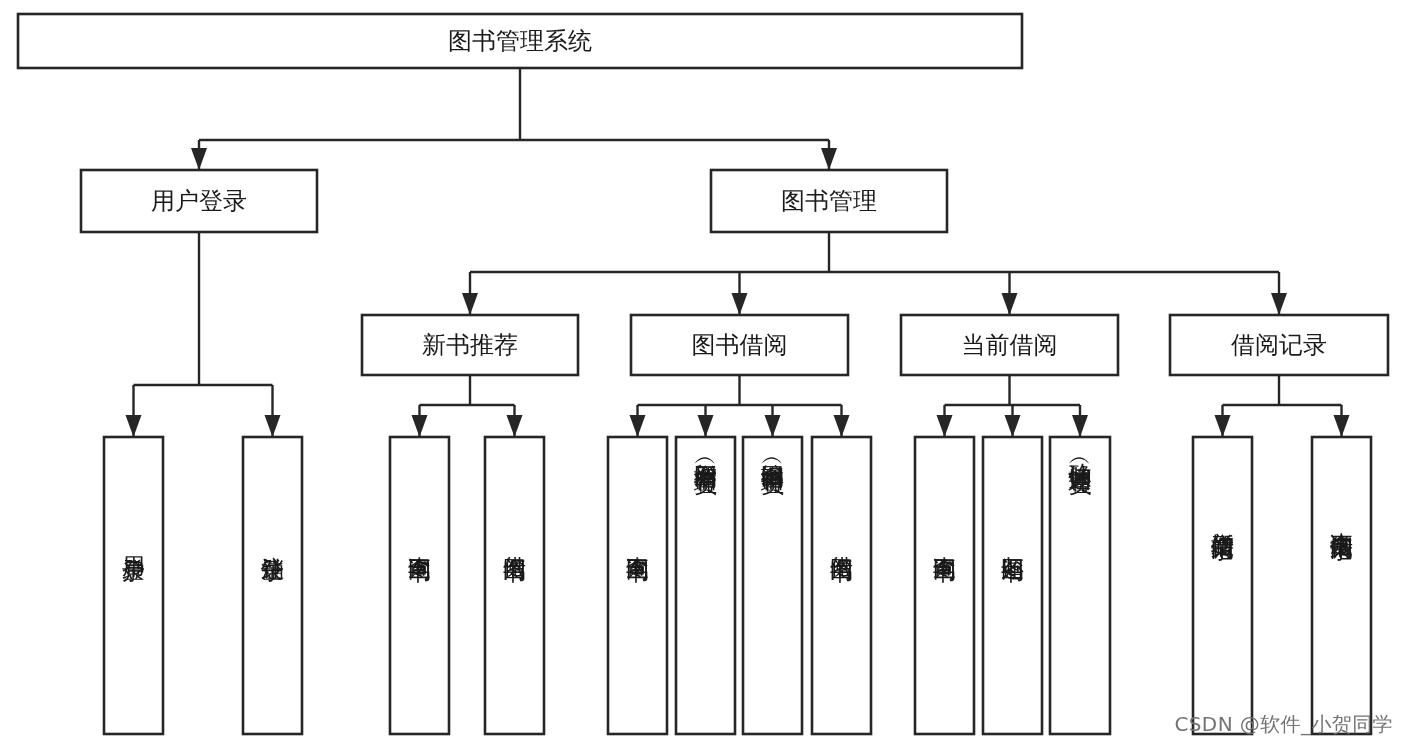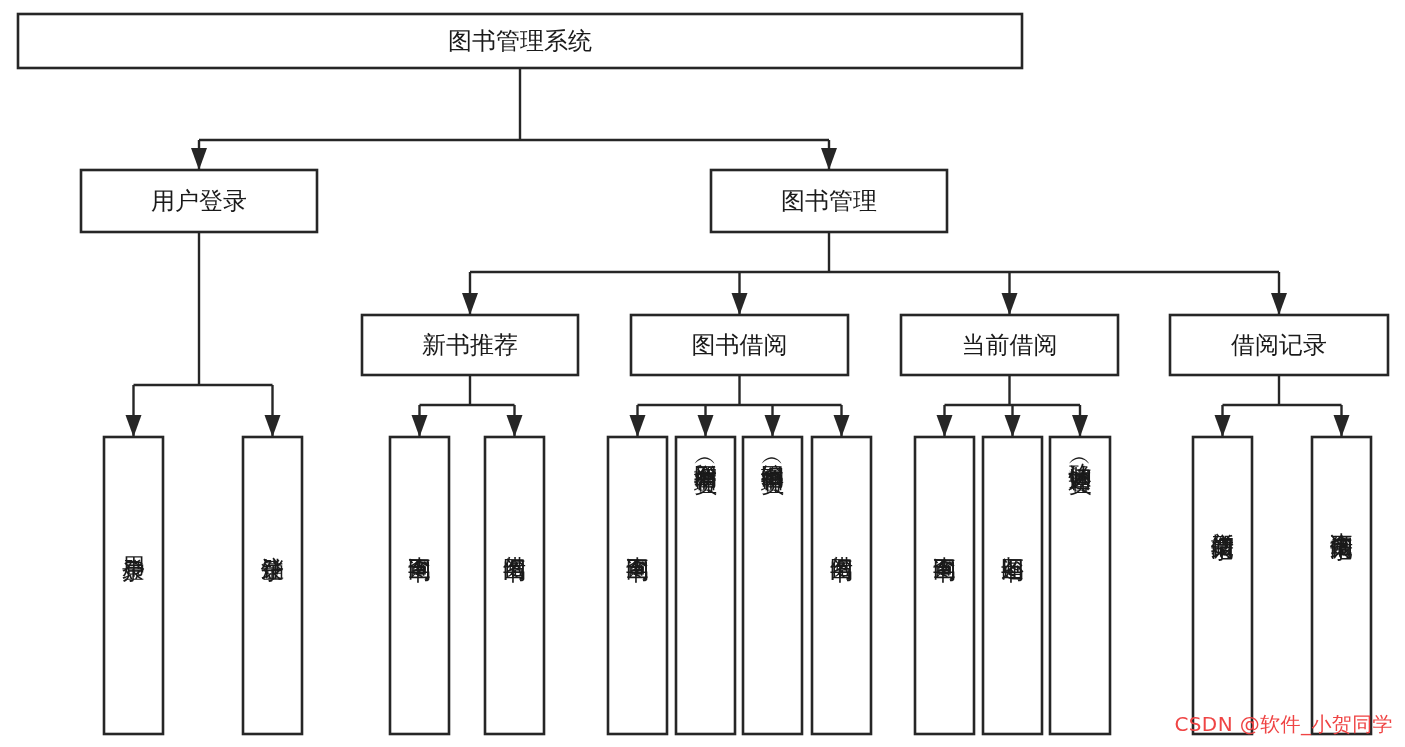--- a/index.html
+++ b/index.html
@@ -65,7 +65,7 @@
     bottom: 4px;
     font-family: "DejaVu Sans", "Liberation Sans", sans-serif;
     font-size: 20px;
-    color: #ef4444;
+    color: #737373;
     letter-spacing: 0.02em;
     white-space: nowrap;
   }

